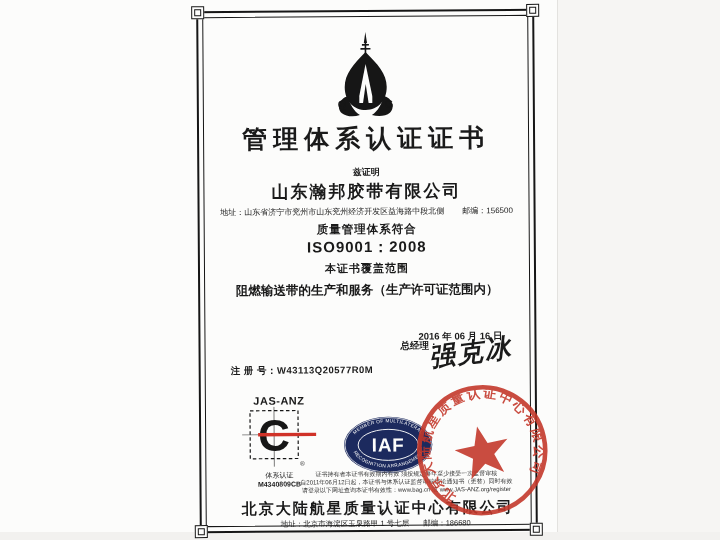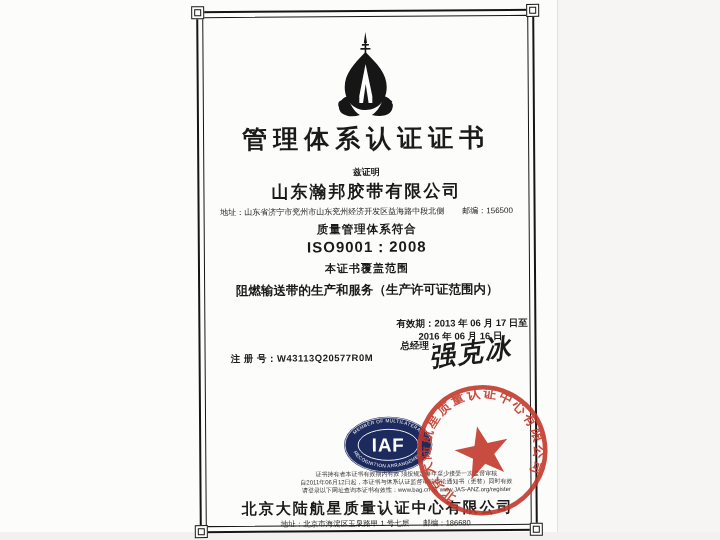--- a/index.html
+++ b/index.html
@@ -98,7 +98,6 @@
     <div class="cc scope-label">本证书覆盖范围</div>
     <div class="cc scope">阻燃输送带的生产和服务（生产许可证范围内）</div>
 
-    <div class="row-item valid1"><span>有效期：</span><span>2013 年 06 月 17 日至</span></div>
     <div class="row-item valid2">2016 年 06 月 16 日</div>
 
     <div class="row-item regno"><span>注 册 号：</span><span>W43113Q20577R0M</span></div>

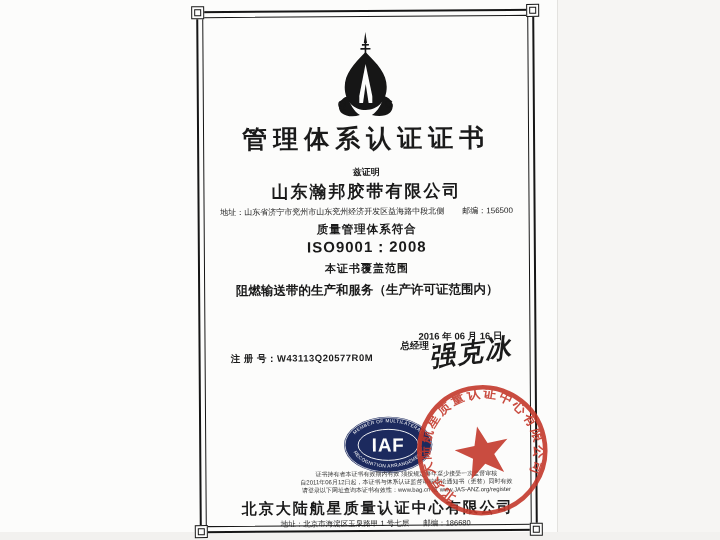--- a/index.html
+++ b/index.html
@@ -33,7 +33,7 @@
   .issue{left:50px;top:306px;}
   .valid1{left:196px;top:306px;}
   .valid2{left:218px;top:319px;}
-  .regno{left:30px;top:340px;letter-spacing:.5px;}
+  .regno{left:30px;top:352px;letter-spacing:.5px;}
   .signer-label{left:200px;top:328px;}
   .signature{position:absolute;left:228px;top:324px;font-size:26px;font-weight:700;font-style:italic;
     transform:rotate(-7deg);letter-spacing:2px;font-family:"DejaVu Serif",serif;white-space:nowrap;}

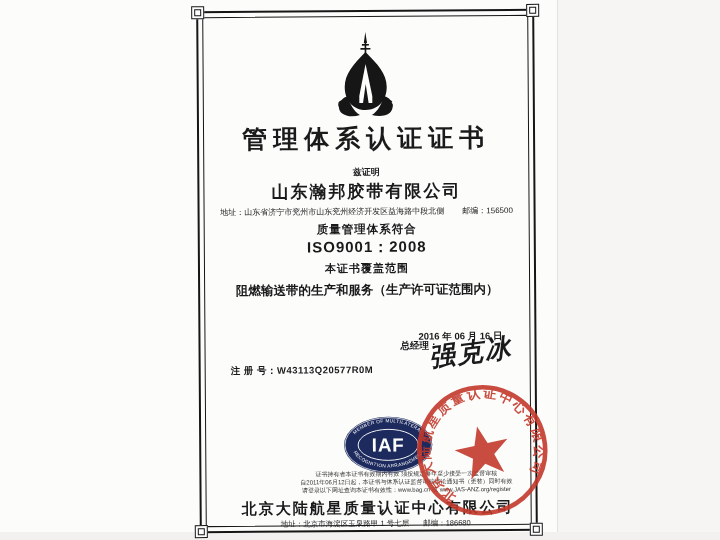--- a/index.html
+++ b/index.html
@@ -104,6 +104,19 @@
     <div class="row-item signer-label">总经理：</div>
     <div class="signature">强克冰</div>
 
+    <div class="jasanz">
+      <div class="jasanz-title">JAS-ANZ</div>
+      <svg width="78" height="62" viewBox="0 0 78 62">
+        <line x1="34" y1="0" x2="34" y2="60" stroke="#444" stroke-width="0.7"></line>
+        <line x1="2" y1="28" x2="74" y2="28" stroke="#444" stroke-width="0.6"></line>
+        <rect x="10" y="4" width="48" height="48" fill="none" stroke="#161616" stroke-width="1.2" stroke-dasharray="3.5,2.5"></rect>
+        <text x="34" y="44" text-anchor="middle" font-size="44" font-weight="800" fill="#161616">C</text>
+        <rect x="18" y="26.3" width="58" height="3.4" fill="#d03228"></rect>
+        <text x="60" y="59" font-size="6" fill="#161616">®</text>
+      </svg>
+      <div class="jasanz-caption">体系认证</div>
+      <div class="jasanz-code">M4340809CB</div>
+    </div>
 
     <svg class="iaf" width="94" height="62" viewBox="0 0 100 66">
       <ellipse cx="50" cy="33" rx="47" ry="30" fill="#1c2a5e"></ellipse>

